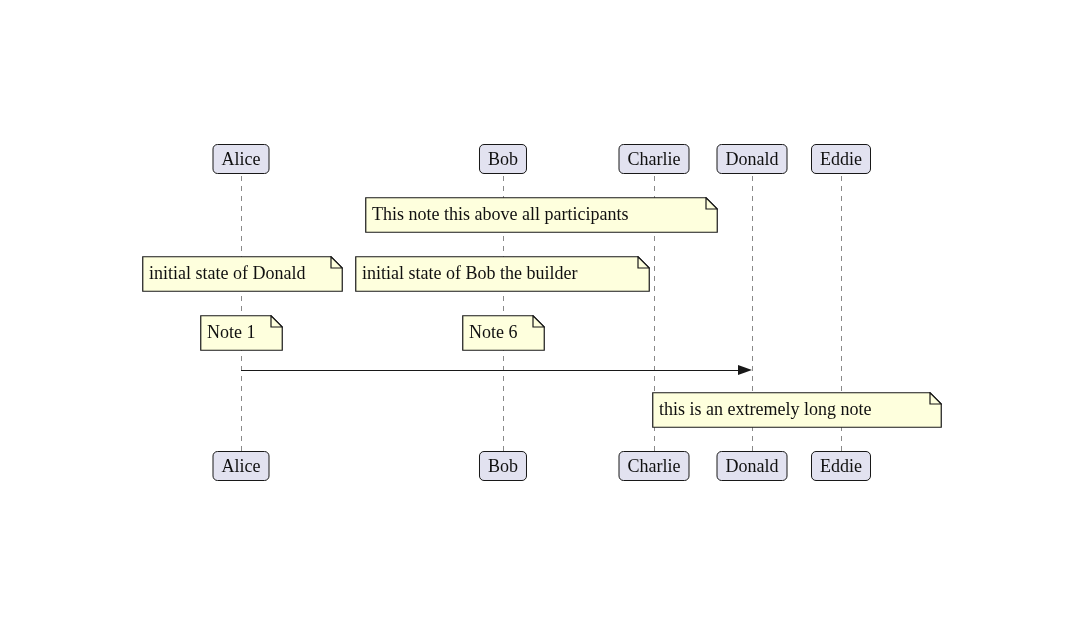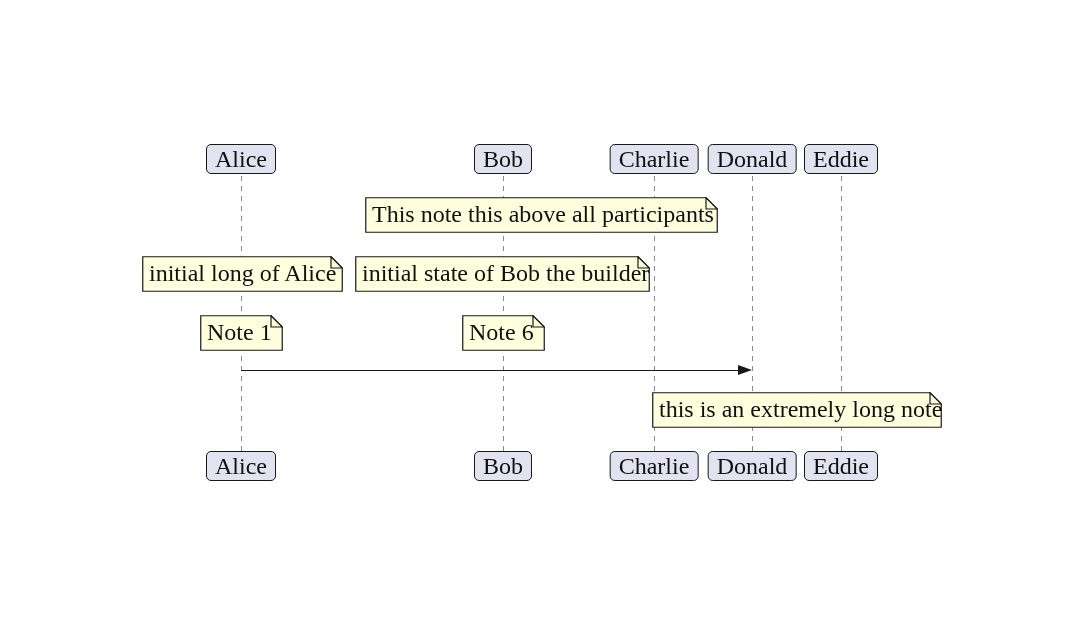--- a/index.html
+++ b/index.html
@@ -10,7 +10,7 @@
     width: 1084px; height: 626px;
     background: var(--bg, #ffffff);
     font-family: "Liberation Serif", "DejaVu Serif", serif;
-    font-size: 24px;
+    font-size: 18px;
     color: var(--text, #101010);
     overflow: hidden;
   }

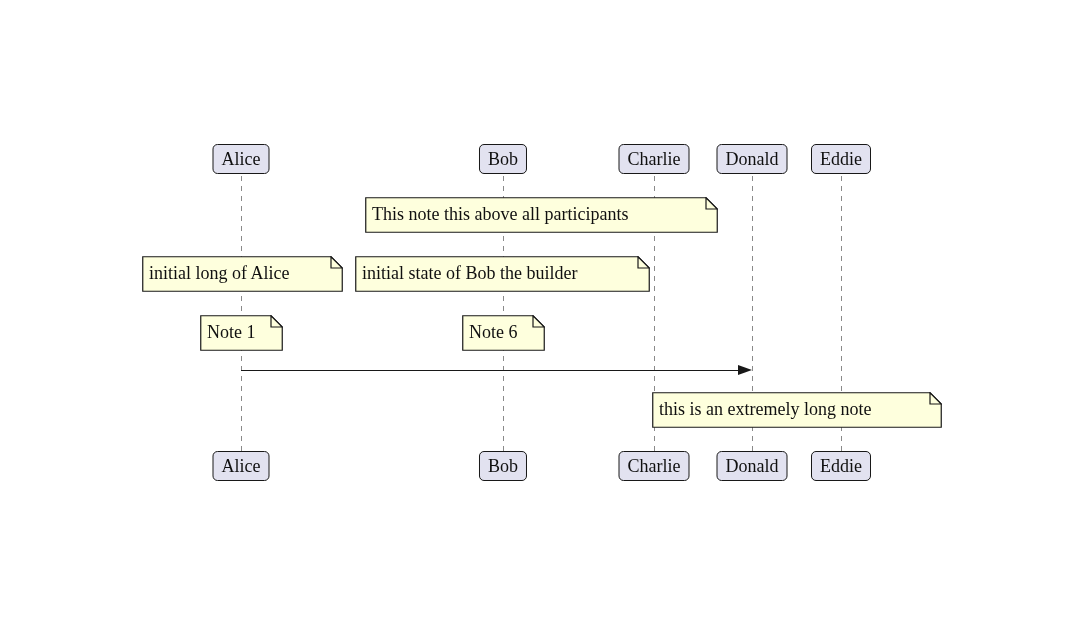--- a/index.html
+++ b/index.html
@@ -88,7 +88,7 @@
         <polygon points="0.75,0.75 189,0.75 200.25,12 200.25,35.25 0.75,35.25" fill="#feffdd" stroke="#181818" stroke-width="1.2"></polygon>
         <polygon points="189,0.75 200.25,12 189,12" fill="#feffdd" stroke="#181818" stroke-width="1.2"></polygon>
       </svg>
-      <span class="note-text">initial long of Alice</span>
+      <span class="note-text">initial state of Donald</span>
     </div>
     <div class="note" style="left: 355px; top: 256px; width: 295px; height: 36px;">
       <svg width="295" height="36">

